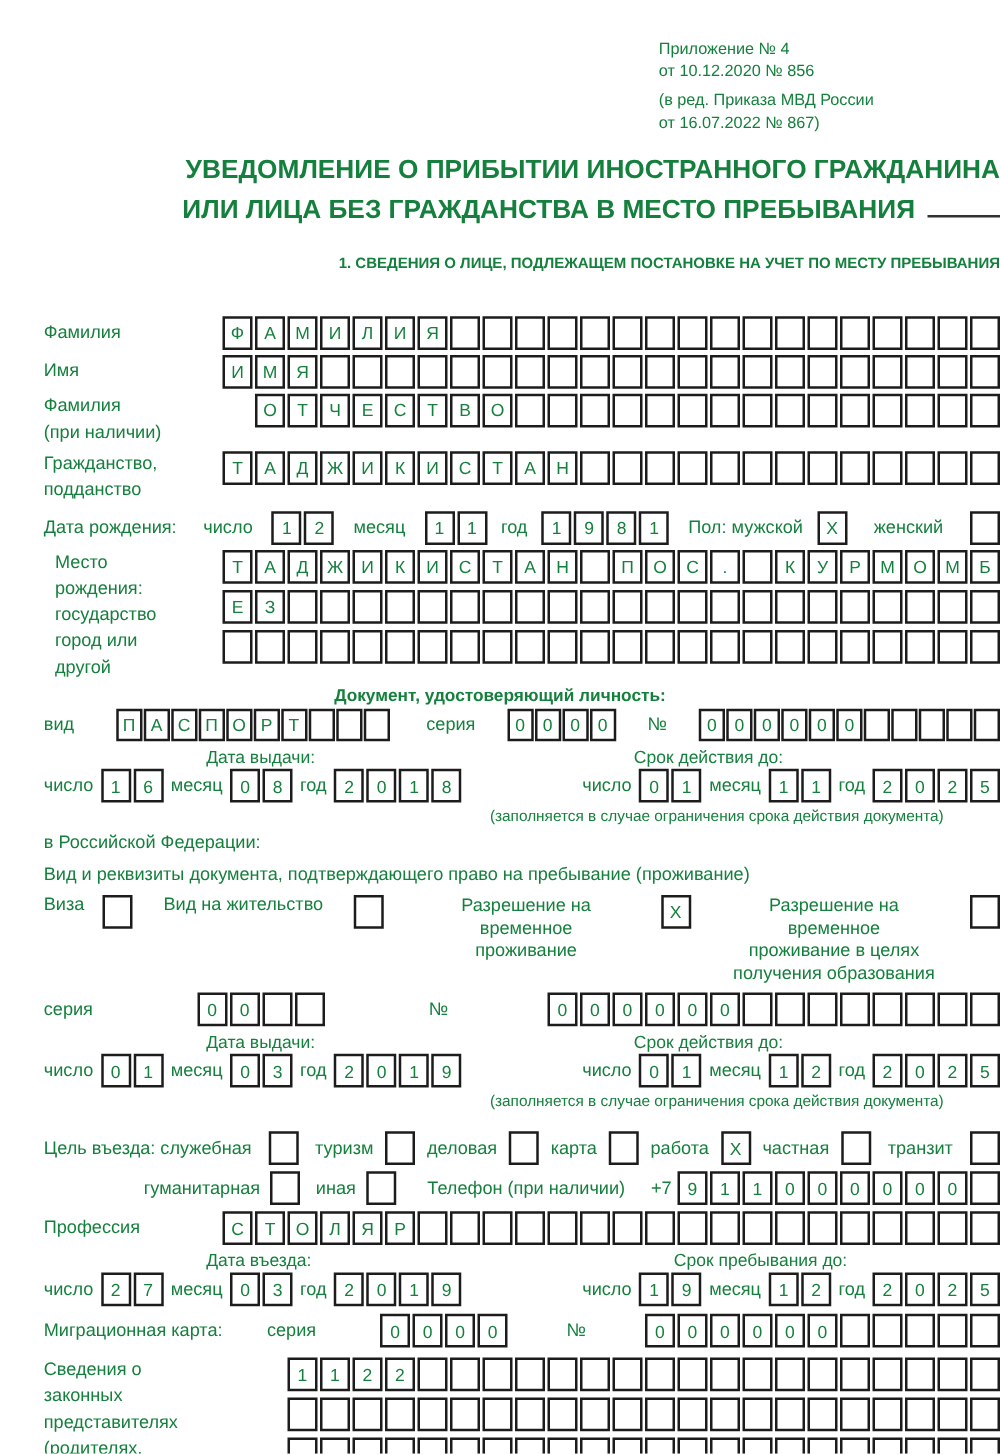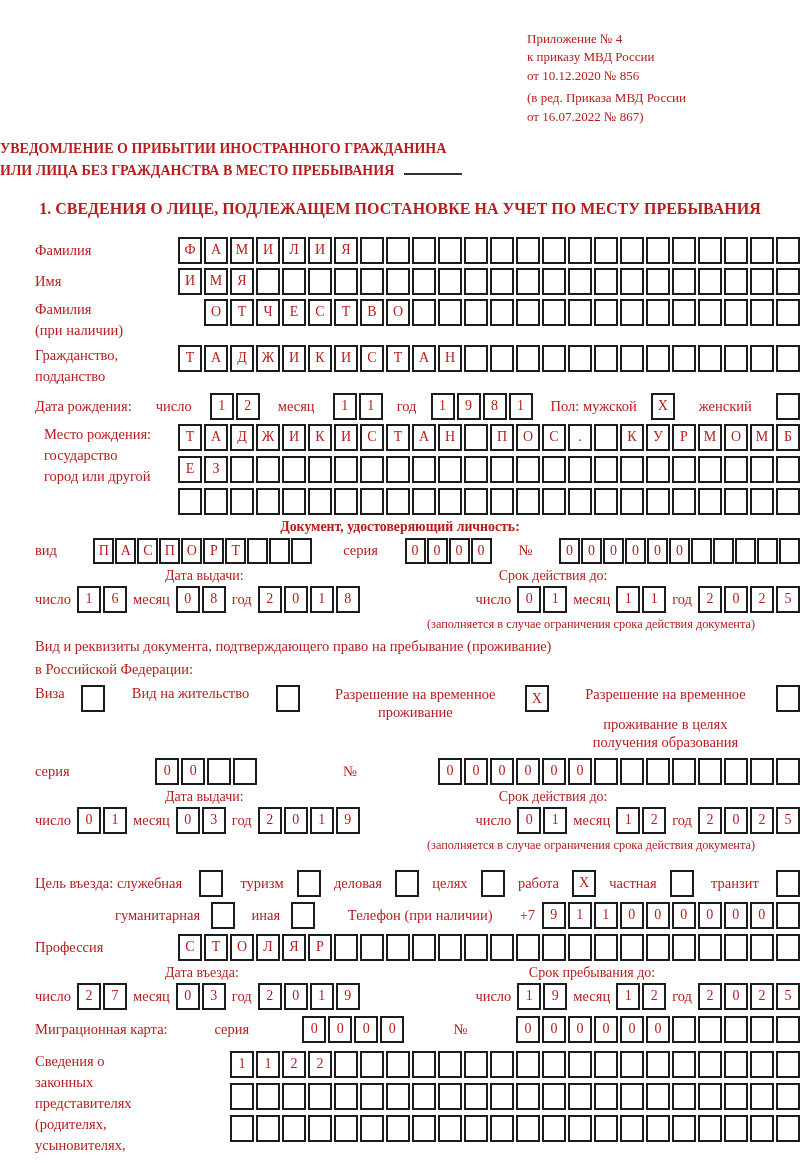--- a/index.html
+++ b/index.html
@@ -3,8 +3,8 @@
 <meta charset="utf-8">
 <style>
   html,body{margin:0;padding:0;background:#fff;}
-  .page{width:800px;height:1163px;background:#fff;color:#b91c1c;
-        font-family:Liberation Serif, serif;font-size:14.5px;
+  .page{width:800px;height:1163px;background:#fff;color:#15803d;
+        font-family:Liberation Sans, sans-serif;font-size:14.5px;
         overflow:hidden;position:relative;}
   .hdr-wrap{display:flex;justify-content:flex-end;padding:30px 38px 0 0;}
   .hdr-block{width:235px;font-size:13px;line-height:1.42;}

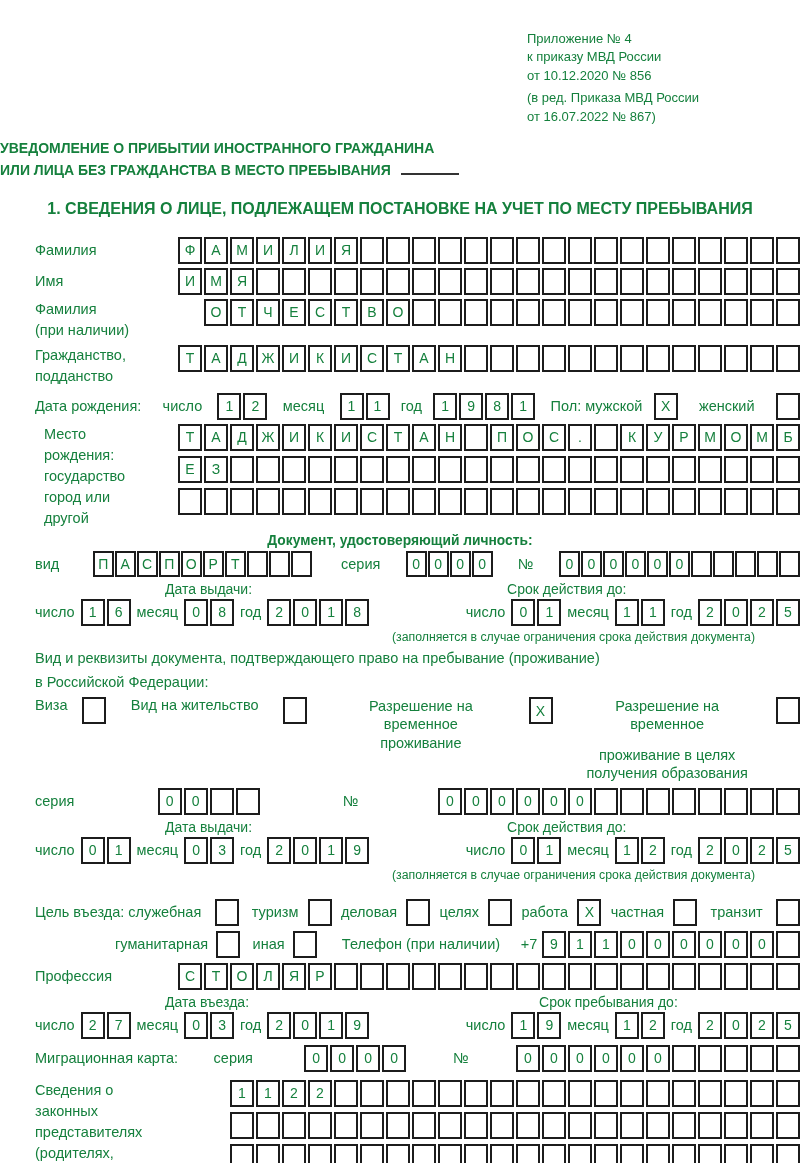--- a/index.html
+++ b/index.html
@@ -41,7 +41,6 @@
   <div class="hdr-wrap">
     <div class="hdr-block">
       <div>Приложение № 4</div>
-      <div>к приказу МВД России</div>
       <div>от 10.12.2020 № 856</div>
       <div class="gap"></div>
       <div>(в ред. Приказа МВД России</div>

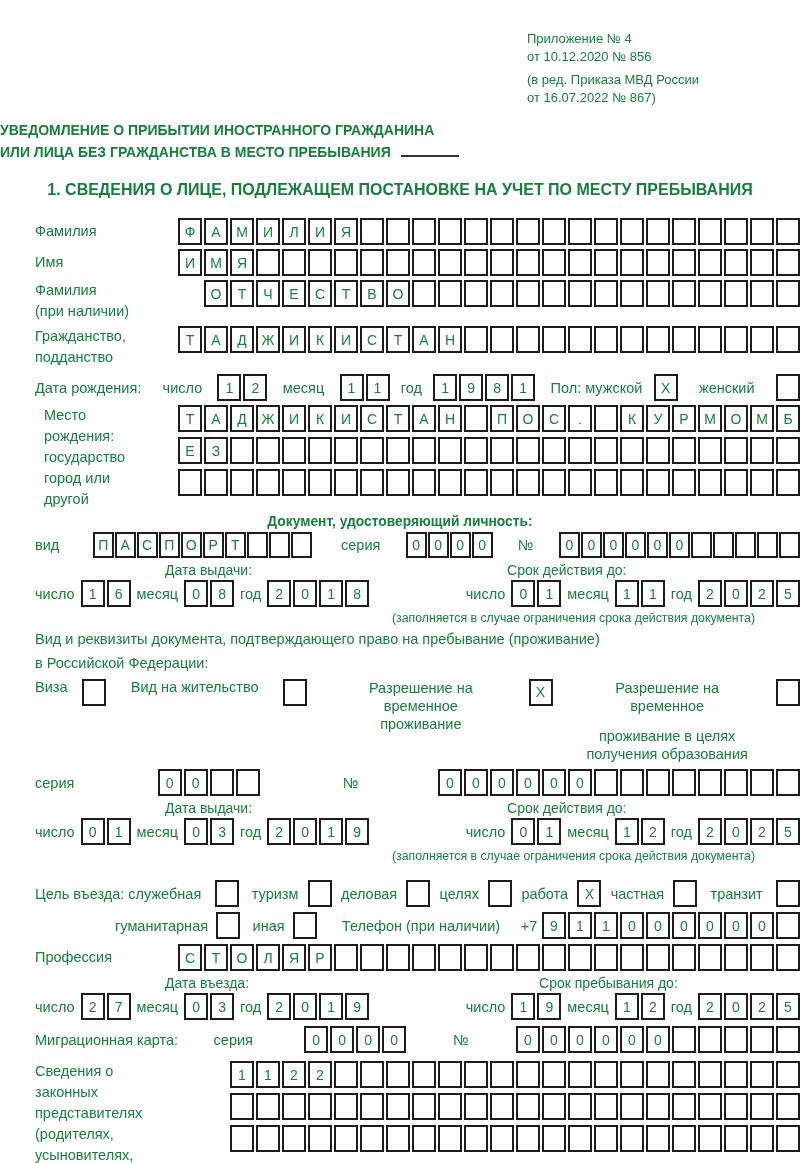--- a/index.html
+++ b/index.html
@@ -10,7 +10,7 @@
   .hdr-block{width:235px;font-size:13px;line-height:1.42;}
   .hdr-block .gap{height:4px;}
   .forma{text-align:right;padding-right:38px;margin-top:10px;font-weight:bold;font-size:15px;letter-spacing:.5px;}
-  .title{text-align:left;font-weight:bold;font-size:14px;line-height:1.55;margin-top:12px;}
+  .title{text-align:right;font-weight:bold;font-size:21px;line-height:1.55;margin-top:12px;}
   .title-underline{display:inline-block;width:58px;border-bottom:2px solid #333;margin-left:10px;vertical-align:baseline;height:12px;}
   .section-title{text-align:center;font-weight:bold;font-size:16px;margin-top:18px;margin-bottom:19px;}
   .row{display:flex;align-items:center;margin:0 0 4px 35px;justify-content:space-between;}

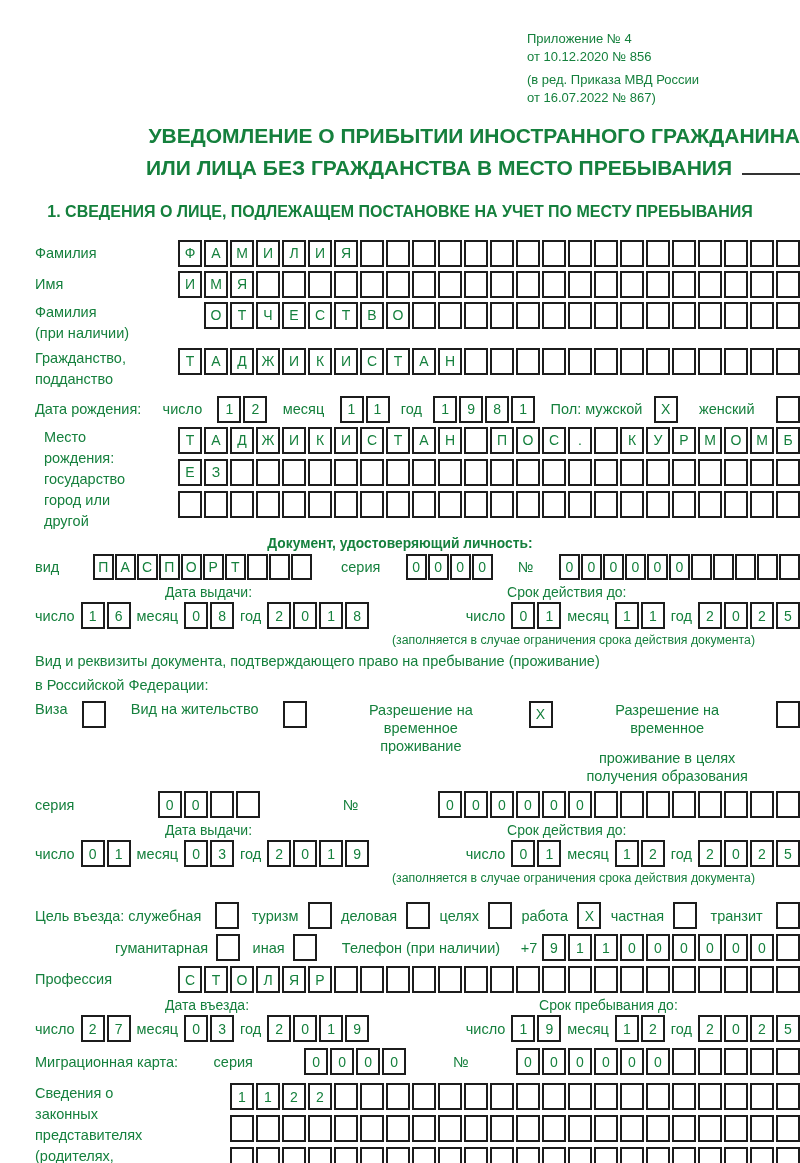--- a/index.html
+++ b/index.html
@@ -12,7 +12,7 @@
   .forma{text-align:right;padding-right:38px;margin-top:10px;font-weight:bold;font-size:15px;letter-spacing:.5px;}
   .title{text-align:right;font-weight:bold;font-size:21px;line-height:1.55;margin-top:12px;}
   .title-underline{display:inline-block;width:58px;border-bottom:2px solid #333;margin-left:10px;vertical-align:baseline;height:12px;}
-  .section-title{text-align:center;font-weight:bold;font-size:16px;margin-top:18px;margin-bottom:19px;}
+  .section-title{text-align:right;font-weight:bold;font-size:12px;margin-top:18px;margin-bottom:36px;}
   .row{display:flex;align-items:center;margin:0 0 4px 35px;justify-content:space-between;}
   .row.top{align-items:flex-start;}
   .cells{display:flex;gap:2px;flex:0 0 auto;}

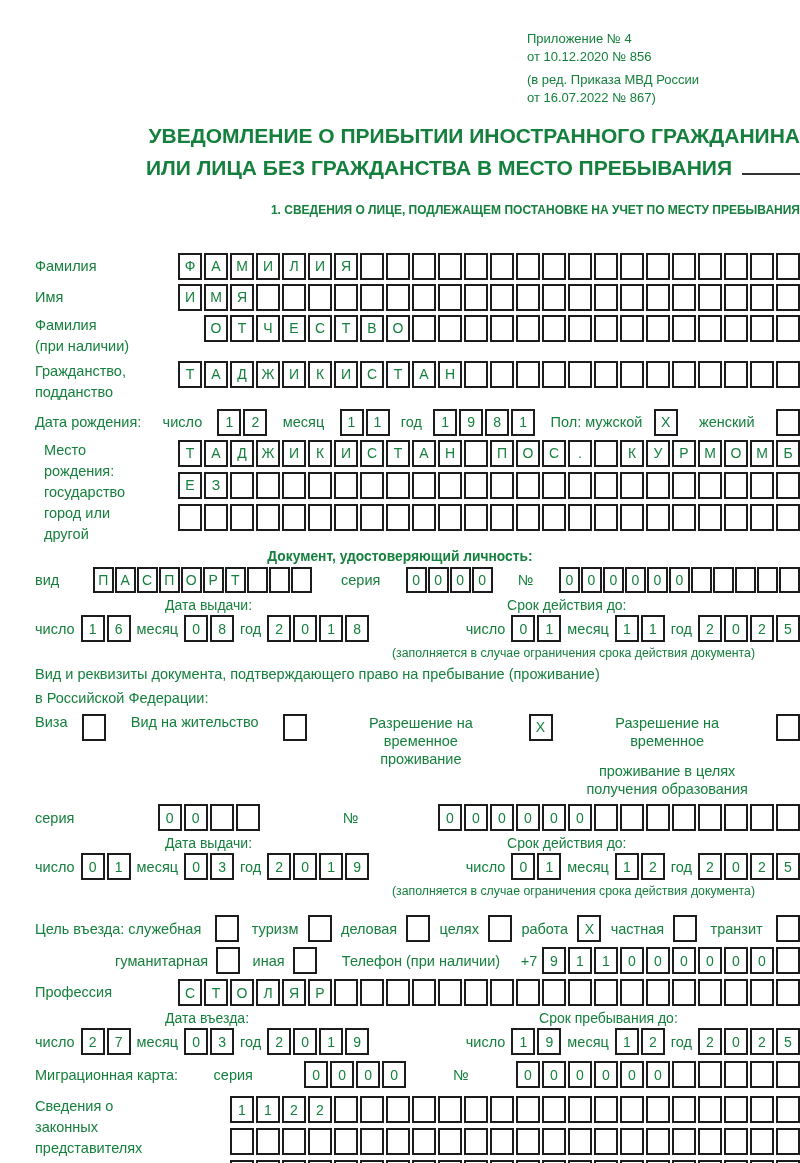--- a/index.html
+++ b/index.html
@@ -397,8 +397,8 @@
 
   <div class="note">(заполняется в случае ограничения срока действия документа)</div>
 
+  <div class="para" style="margin-top:0;">в Российской Федерации:</div>
   <div class="para">Вид и реквизиты документа, подтверждающего право на пребывание (проживание)</div>
-  <div class="para" style="margin-top:0;">в Российской Федерации:</div>
 
   <div class="row top" style="margin-top:4px;">
     <span class="lbl">Виза</span>

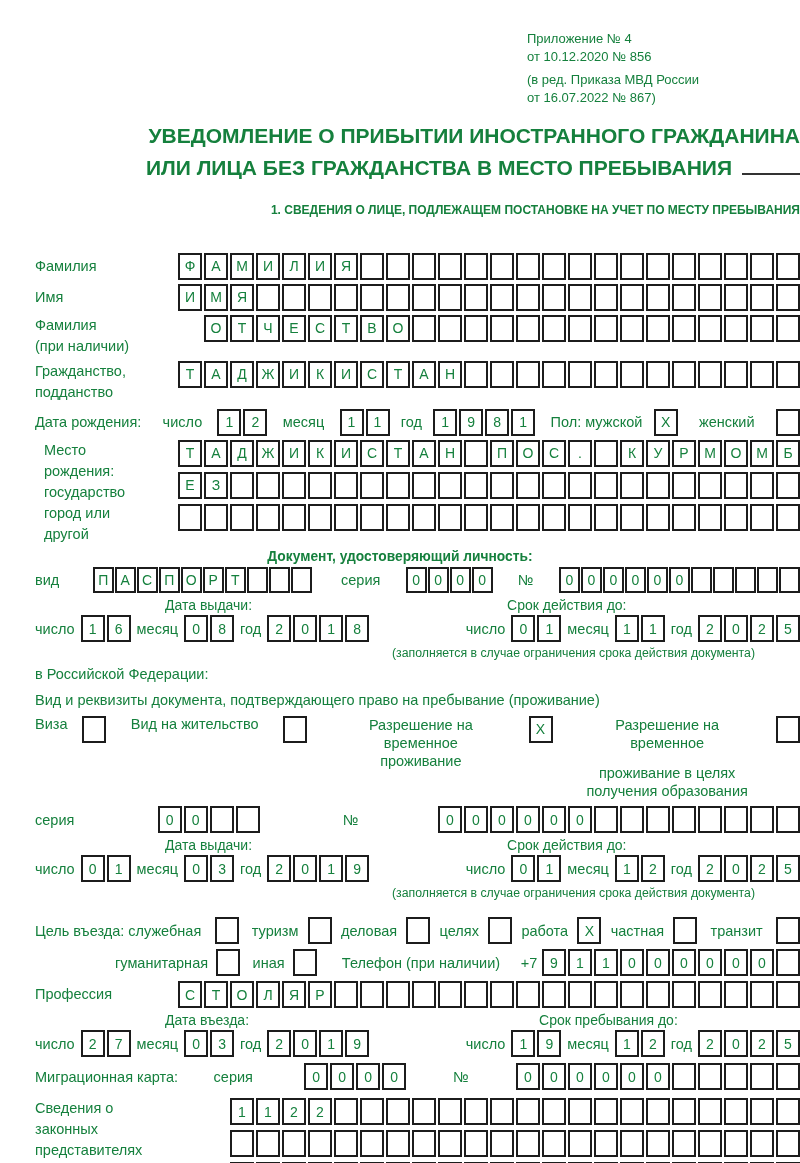--- a/index.html
+++ b/index.html
@@ -418,7 +418,7 @@
     <span class="sp16"></span>
     <span class="center-lines" style="width:180px;">
       <span style="display:block;">Разрешение на временное</span>
-      <span style="display:block;margin-top:12px;">проживание в целях</span>
+      <span style="display:block;">проживание в целях</span>
       <span style="display:block;">получения образования</span>
     </span>
     <span class="sp10"></span>

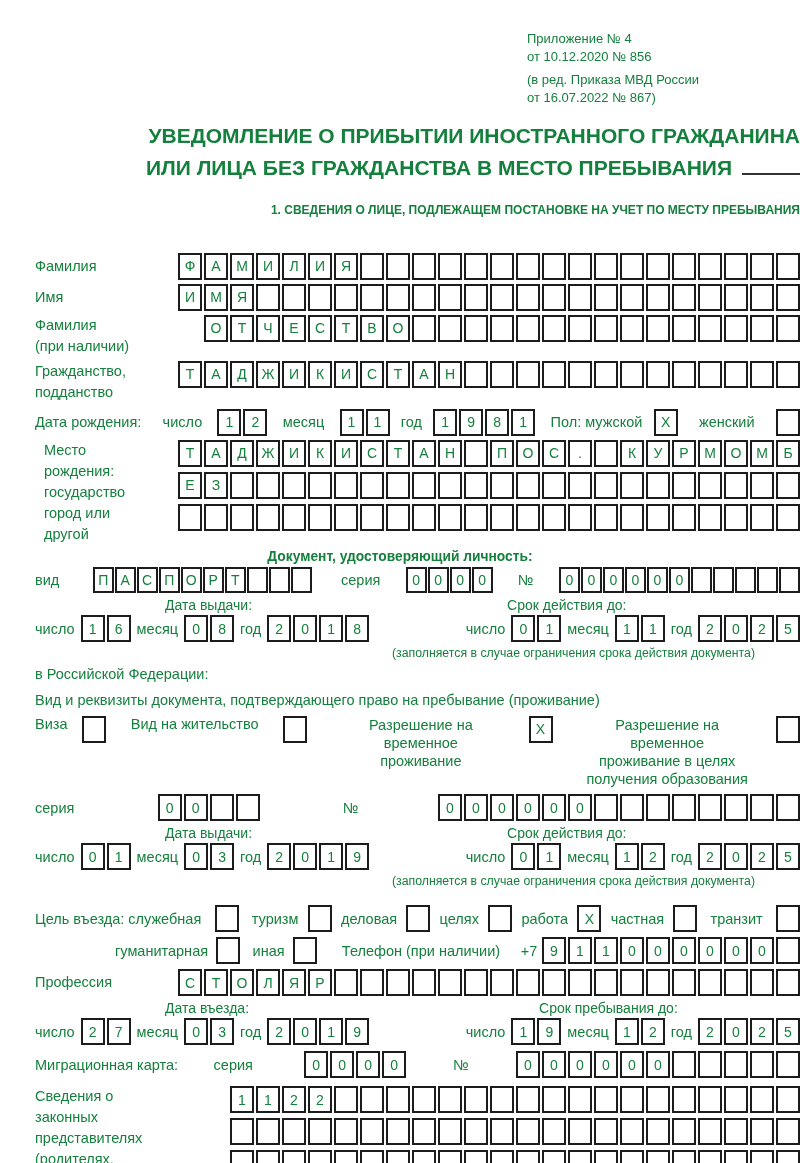--- a/index.html
+++ b/index.html
@@ -516,7 +516,7 @@
     <span class="sp6"></span>
     <span class="chk"></span>
     <span class="sp6"></span>
-    <span class="lbl">целях</span>
+    <span class="lbl">карта</span>
     <span class="sp6"></span>
     <span class="chk"></span>
     <span class="sp6"></span>

